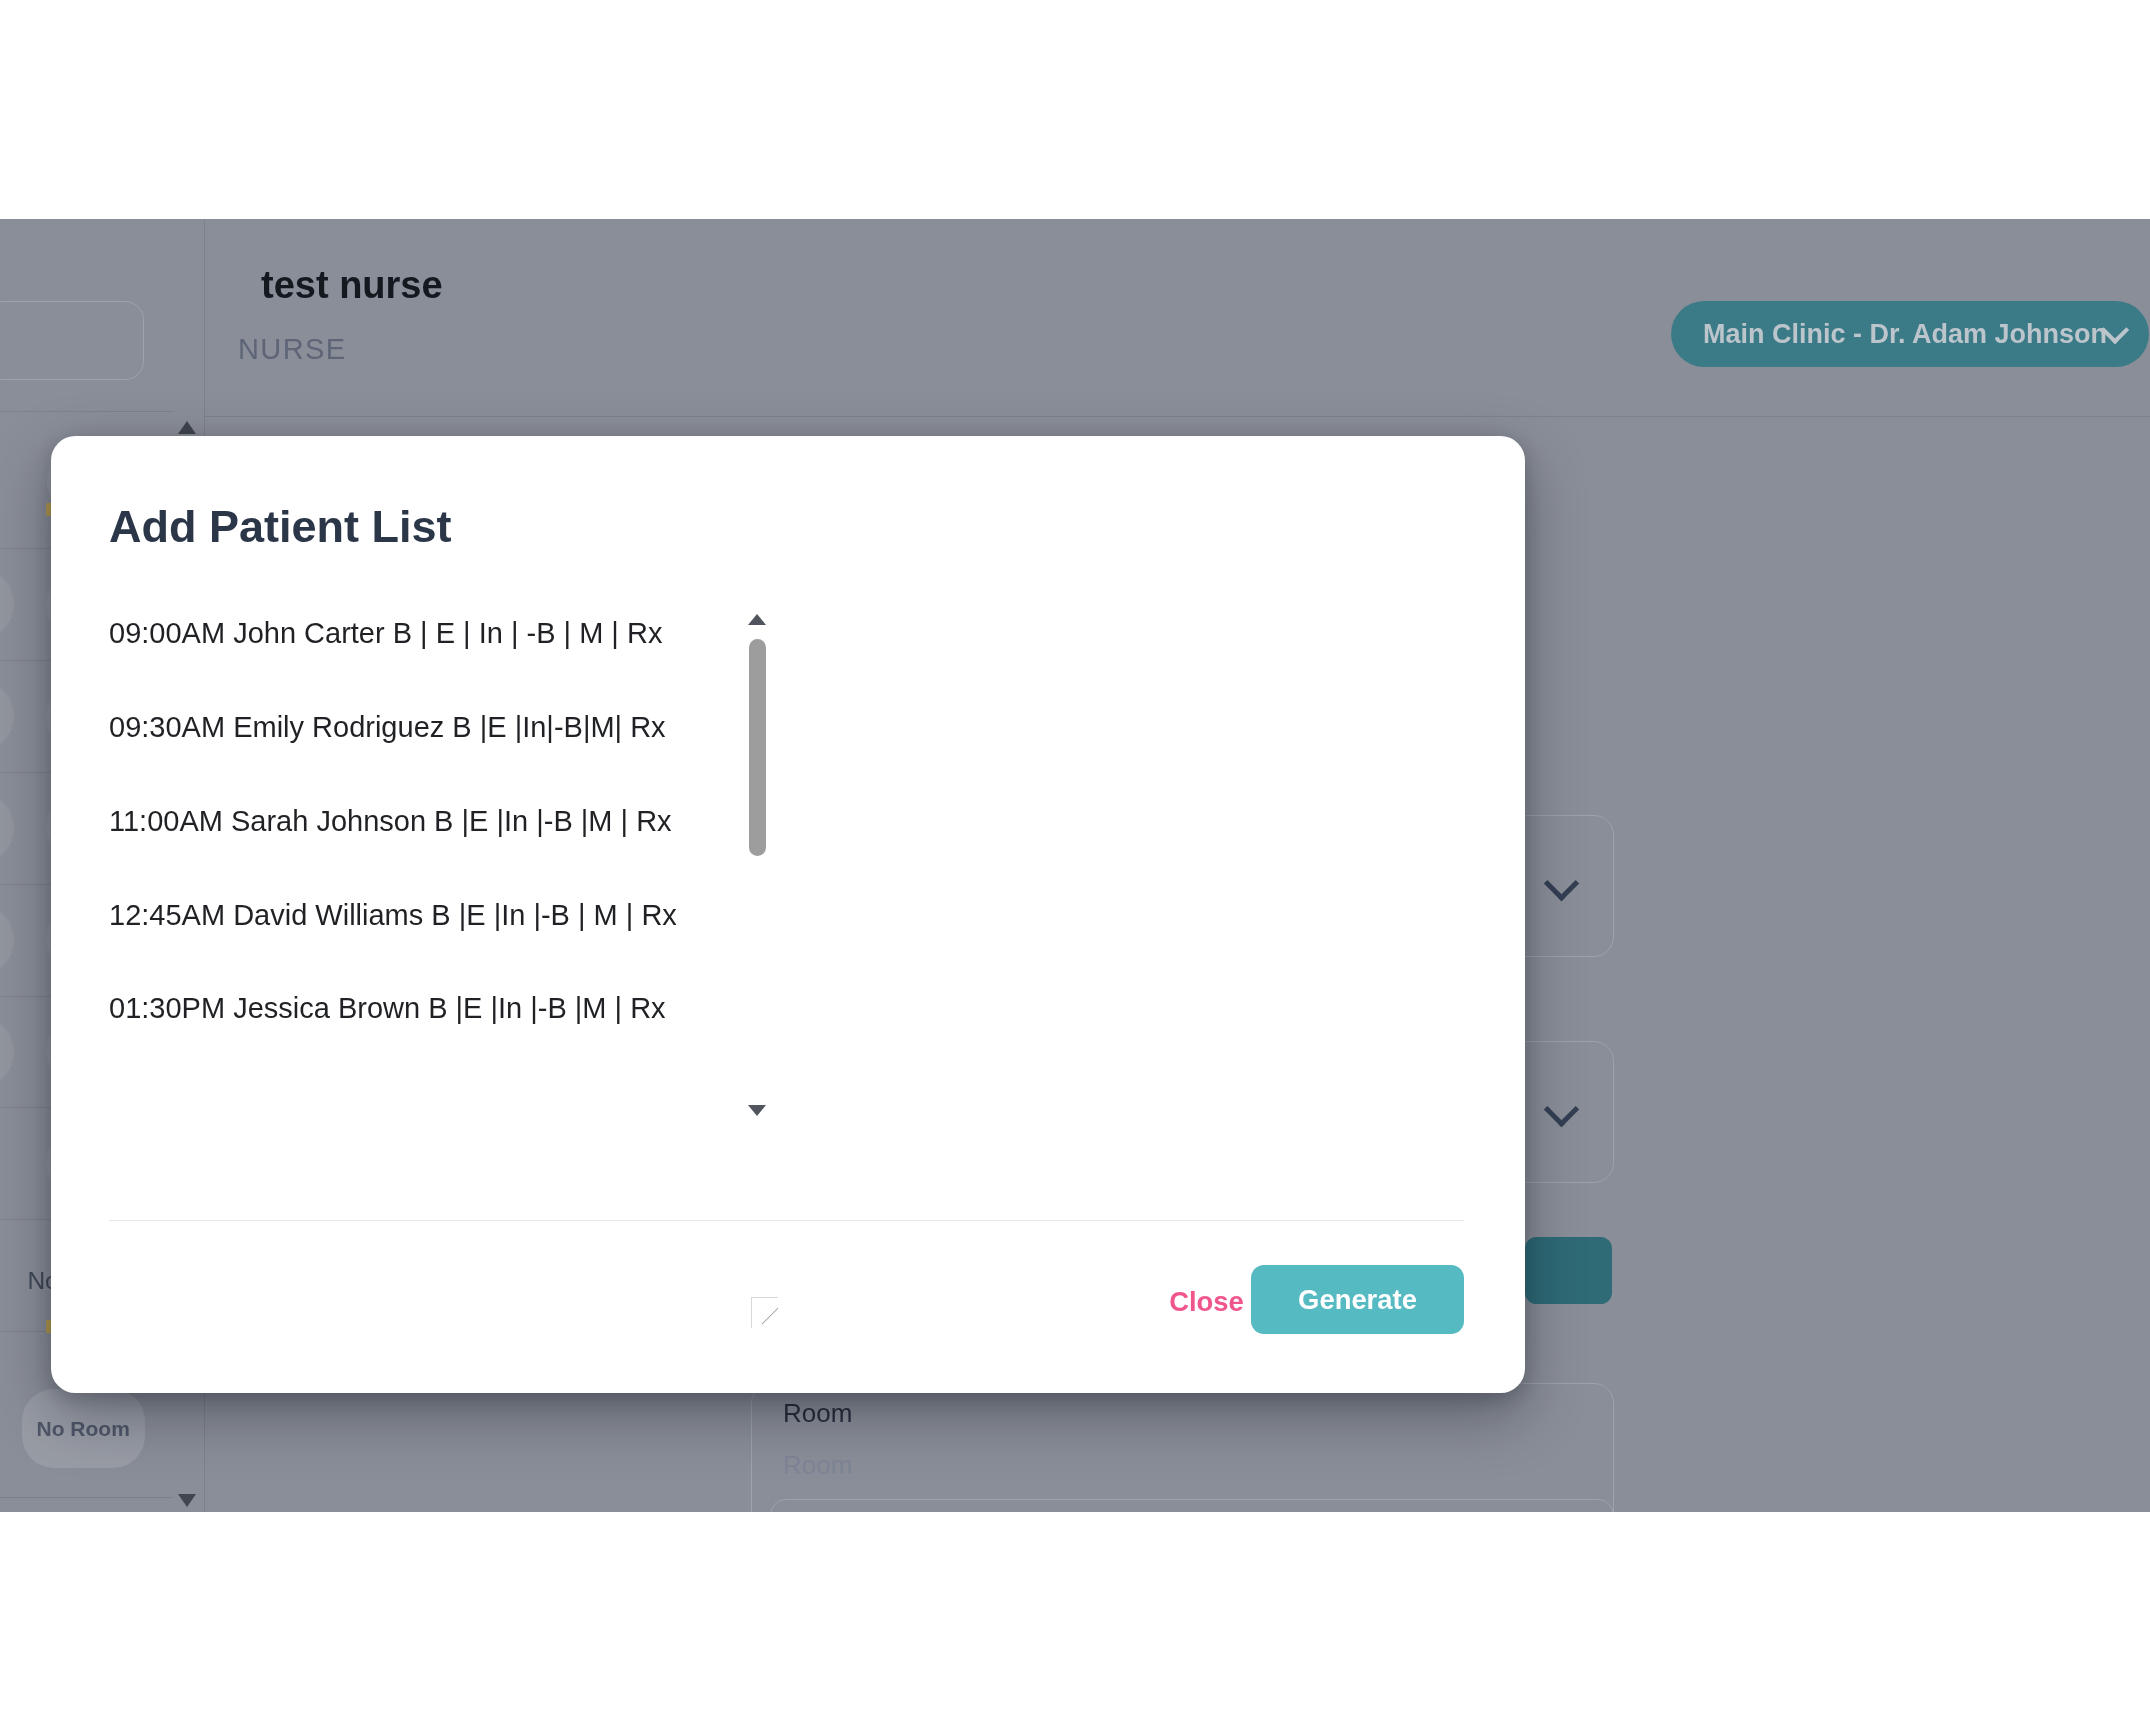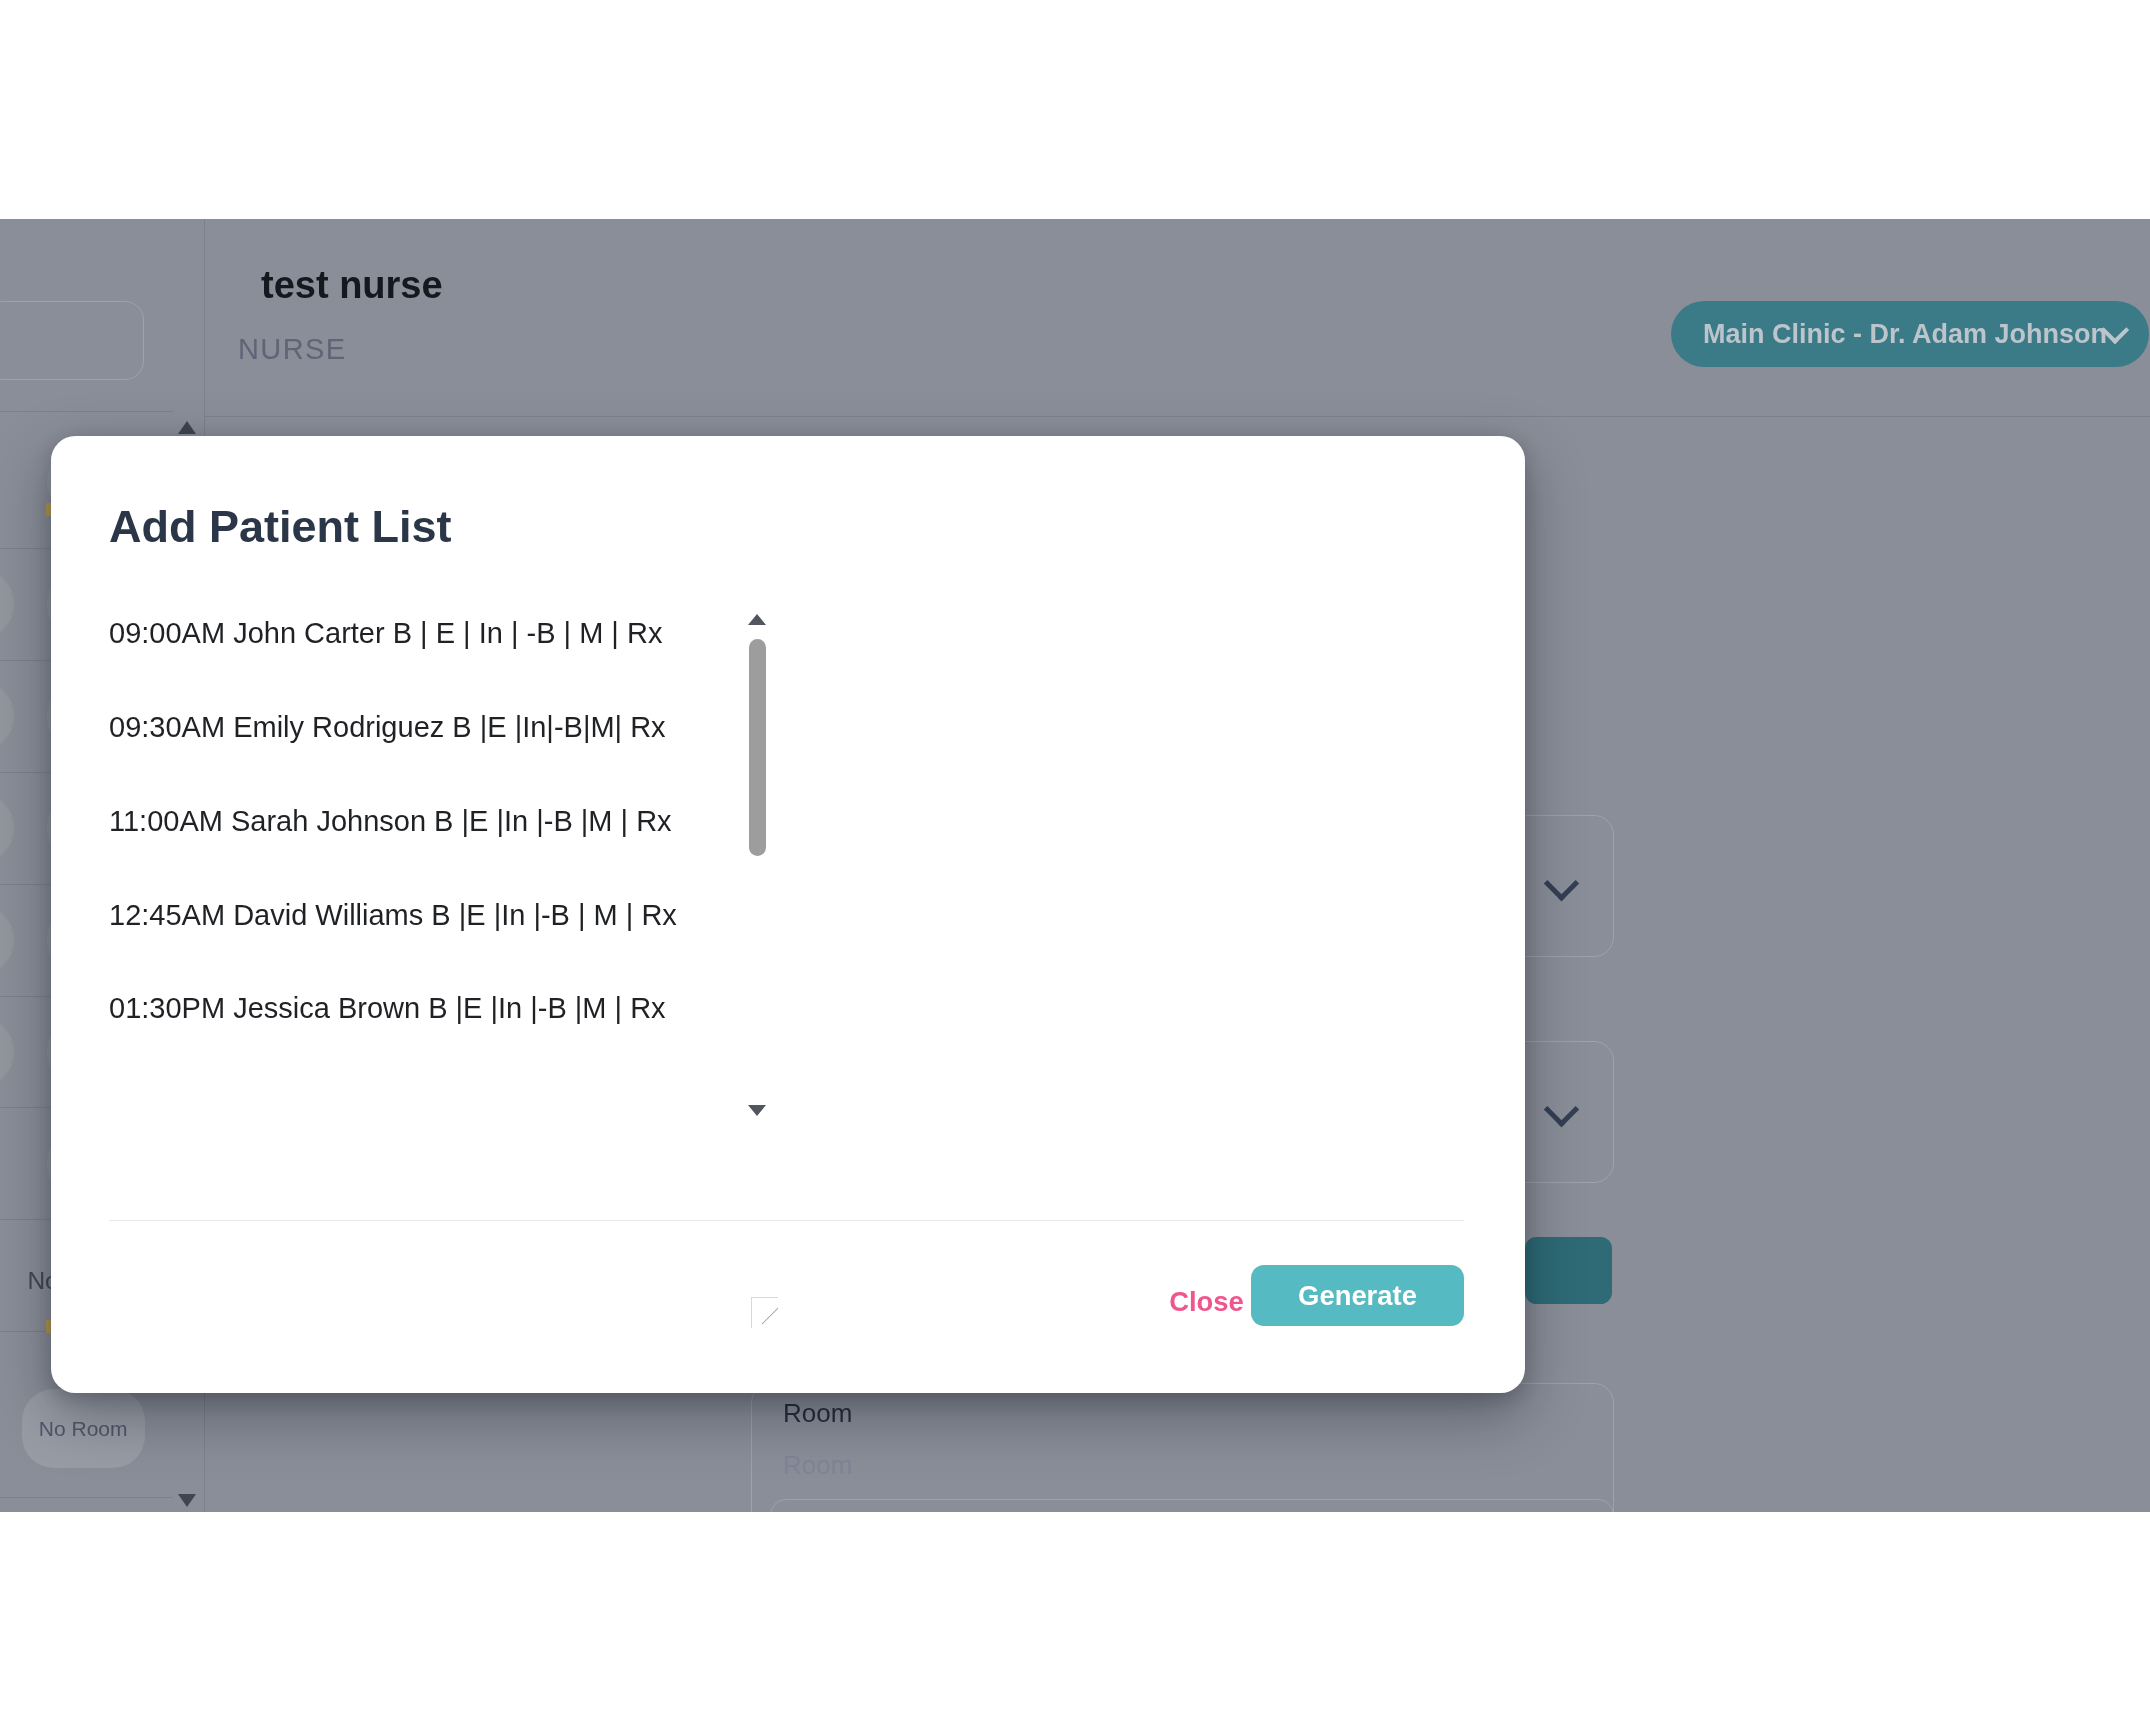--- a/index.html
+++ b/index.html
@@ -72,7 +72,7 @@
 
   .modal-divider{left:58px;top:784px;width:1355px;height:0.7px;background:#e8e8ec;}
   .close-btn{left:1112px;top:850px;width:87px;line-height:32px;text-align:center;font-size:27.4px;font-weight:700;color:#f0568d;cursor:pointer;white-space:nowrap;}
-  .generate-btn{left:1200px;top:829px;width:213px;height:61px;background:#55bac1;border-radius:13px;border:none;
+  .generate-btn{left:1200px;top:829px;width:213px;height:69px;background:#55bac1;border-radius:13px;border:none;
                 display:flex;align-items:center;justify-content:center;font-family:"Liberation Sans",sans-serif;
                 font-size:27.4px;font-weight:700;color:#ffffff;cursor:pointer;}
 </style>

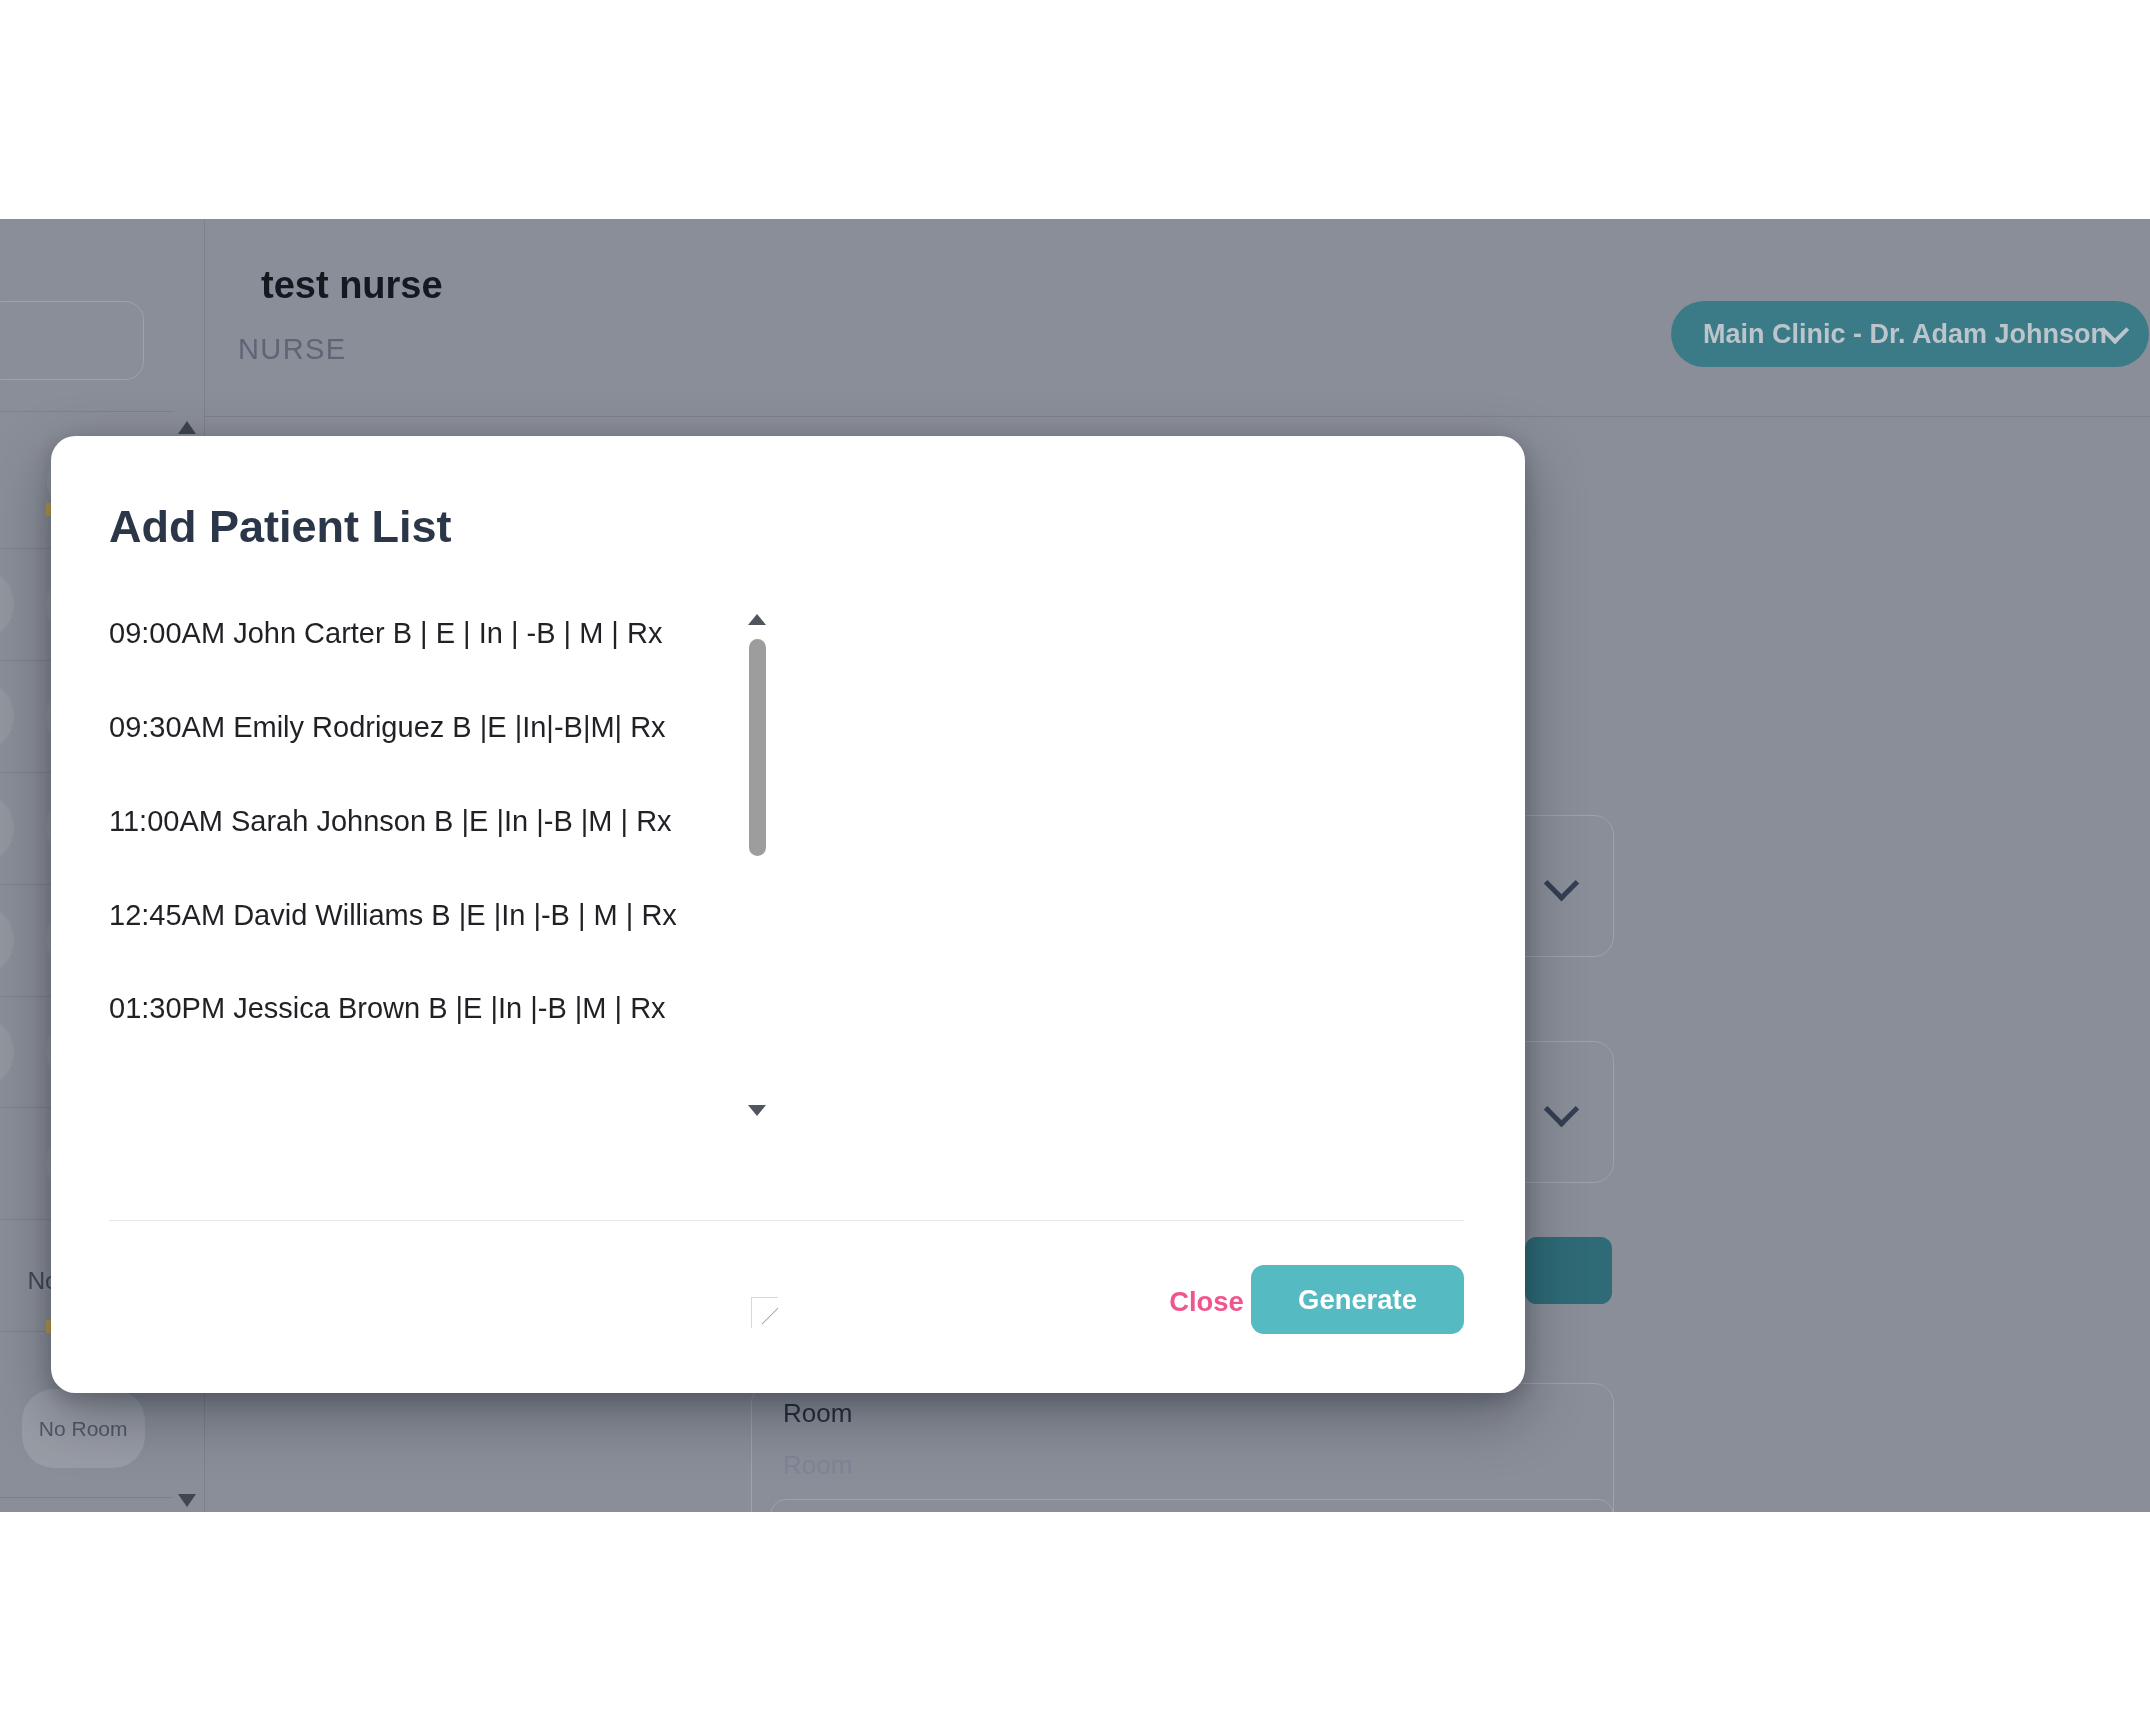--- a/index.html
+++ b/index.html
@@ -40,7 +40,7 @@
 
   .no-room-badge{left:21.7px;top:1170px;width:123px;height:79px;background:#989ca5;border-radius:32px;
                  display:flex;align-items:center;justify-content:center;text-align:center;
-                 font-size:21px;line-height:27.4px;color:#4f5769;}
+                 font-size:21px;line-height:27.4px;color:#4f5769;font-weight:bold;}
   .partial-row-label{left:27.4px;top:1048px;font-size:24.5px;color:#3f4756;white-space:nowrap;}
 
   .tri{width:0;height:0;}

